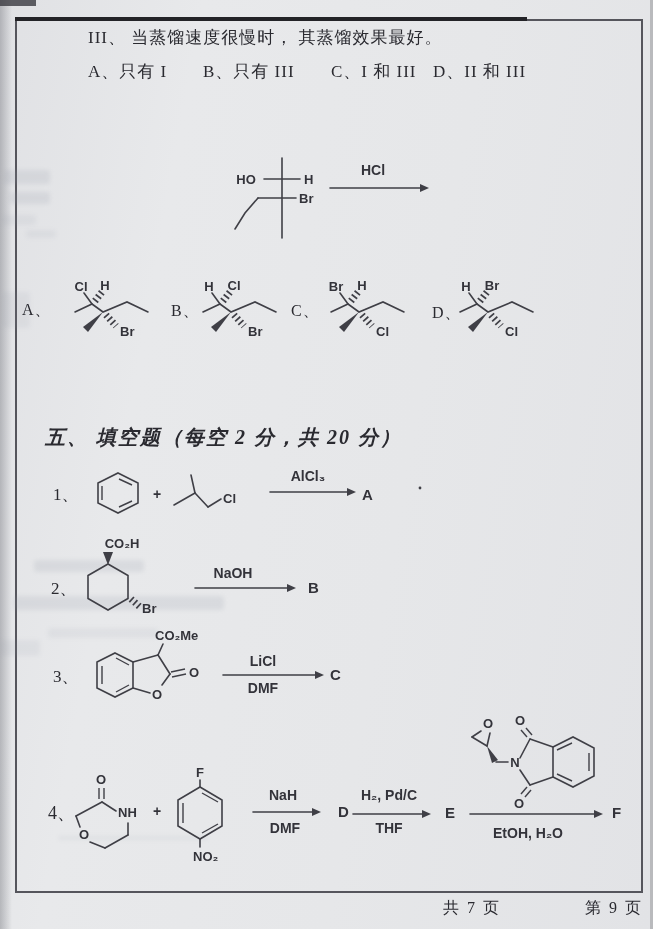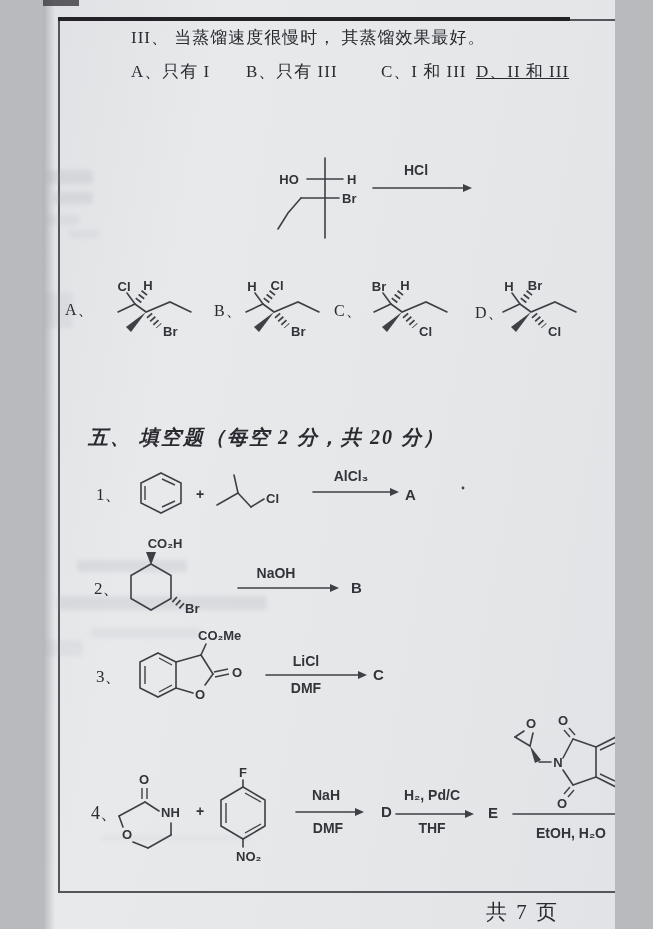--- a/index.html
+++ b/index.html
@@ -4,9 +4,9 @@
 <style>
   html,body{margin:0;padding:0;background:#b9babd;}
   .page{
-    position:relative;width:572px;height:929px;overflow:hidden;
+    position:relative;width:650px;height:929px;overflow:hidden;
     background:linear-gradient(100deg,#e0e1e4 0%,#e8e9eb 25%,#e6e7e9 60%,#e2e3e6 100%);
-    font-family:"Liberation Serif","DejaVu Serif",serif;color:#26262b;margin-left:43px;
+    font-family:"Liberation Serif","DejaVu Serif",serif;color:#26262b;
   }
   .scan-edge{position:absolute;left:0;top:0;width:12px;height:929px;
     background:linear-gradient(90deg,rgba(90,92,100,.35),rgba(90,92,100,0));}

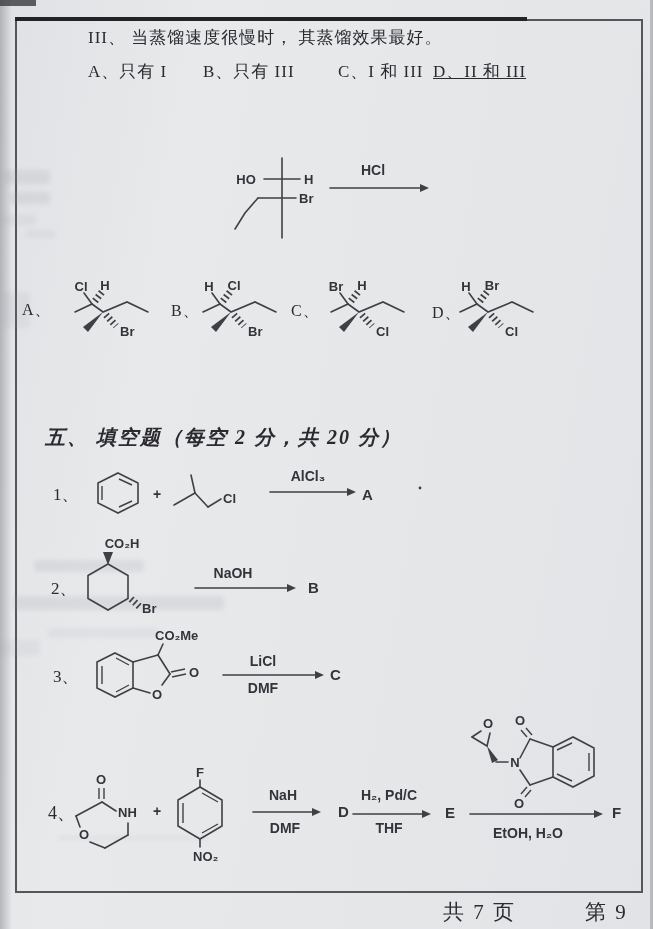--- a/index.html
+++ b/index.html
@@ -55,7 +55,7 @@
   <div class="zh t17" style="left:88px;top:26px;">III、 当蒸馏速度很慢时， 其蒸馏效果最好。</div>
   <div class="zh t17" style="left:88px;top:60px;">A、只有 I</div>
   <div class="zh t17" style="left:203px;top:60px;">B、只有 III</div>
-  <div class="zh t17" style="left:338px;top:60px;">C、I 和 III</div>
+  <div class="zh t17" style="left:331px;top:60px;">C、I 和 III</div>
   <div class="zh t17" style="left:433px;top:60px;text-decoration:underline;">D、II 和 III</div>
 
 

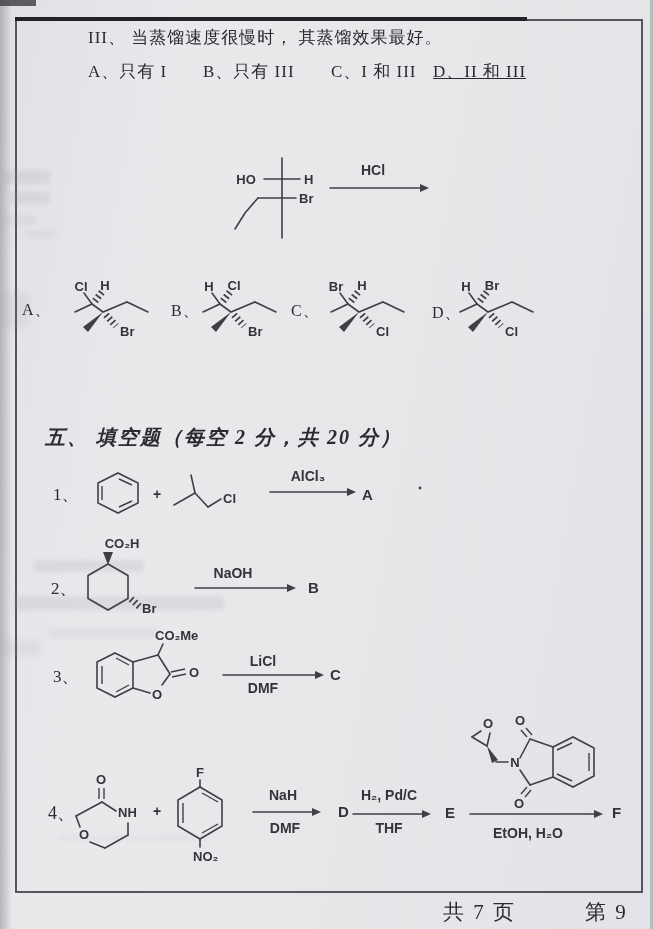--- a/index.html
+++ b/index.html
@@ -56,7 +56,7 @@
   <div class="zh t17" style="left:88px;top:60px;">A、只有 I</div>
   <div class="zh t17" style="left:203px;top:60px;">B、只有 III</div>
   <div class="zh t17" style="left:331px;top:60px;">C、I 和 III</div>
-  <div class="zh t17" style="left:433px;top:60px;text-decoration:underline;">D、II 和 III</div>
+  <div class="zh t17" style="left:433px;top:60px;">D、II 和 III</div>
 
 
   <svg class="chemsvg" style="left:230px;top:148px;" width="330" height="100">

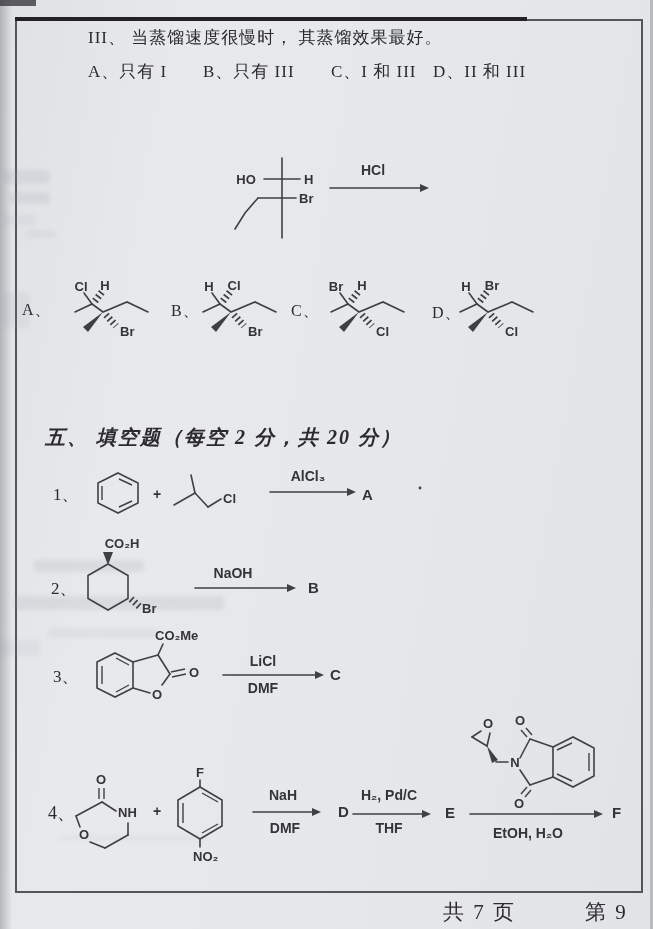--- a/index.html
+++ b/index.html
@@ -19,7 +19,7 @@
   .t16{font-size:16px;}
   .hdr{font-size:20px;font-weight:bold;letter-spacing:2px;}
   .num{position:absolute;font-size:17px;color:#2a2a30;}
-  .footer-txt{position:absolute;font-size:21px;letter-spacing:2px;color:#2a2a30;}
+  .footer-txt{position:absolute;font-size:16px;letter-spacing:2px;color:#2a2a30;}
   .chemsvg{position:absolute;overflow:visible;}
   .chemsvg text{font-family:"Liberation Sans","DejaVu Sans",sans-serif;font-size:13px;font-weight:600;fill:#33333a;}
   .chemsvg text.rg{font-size:14px;}

